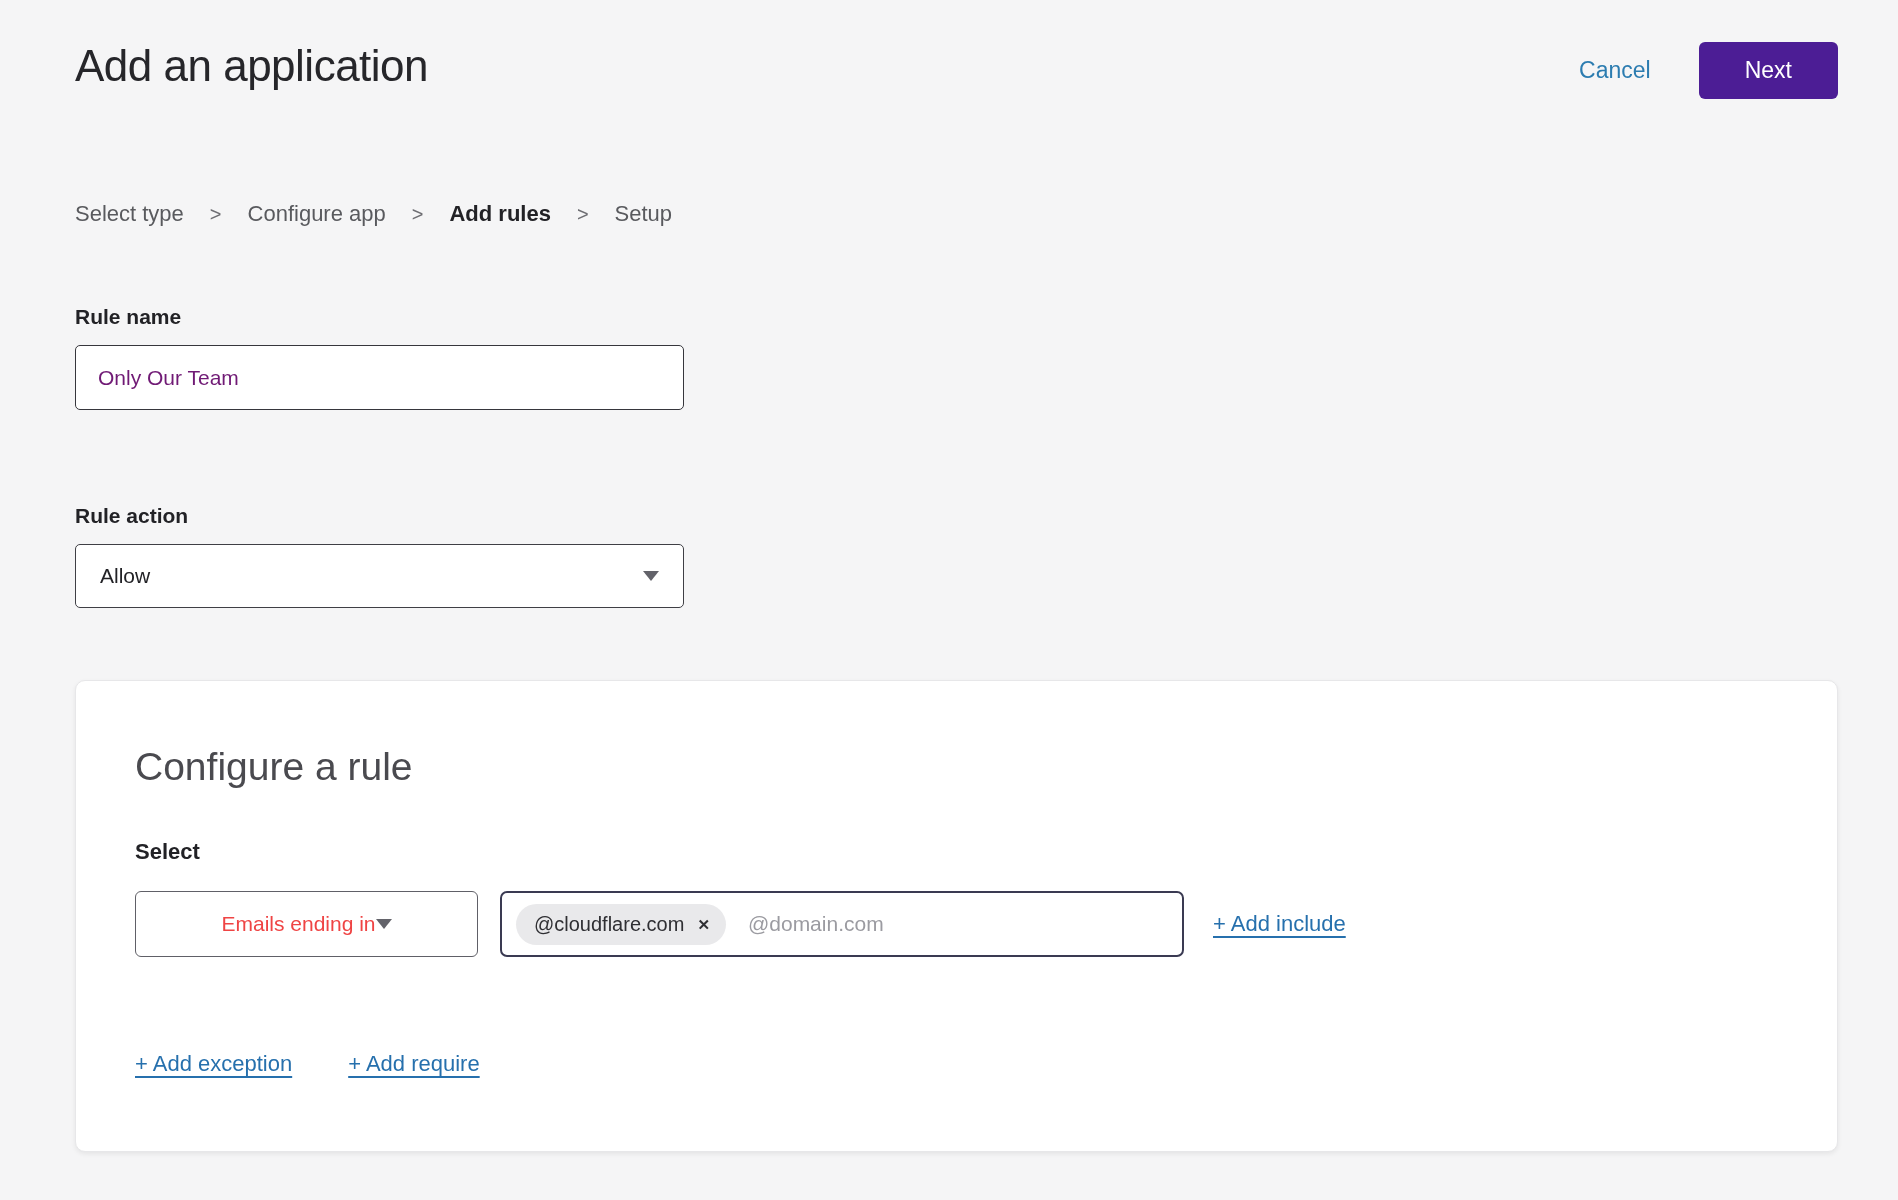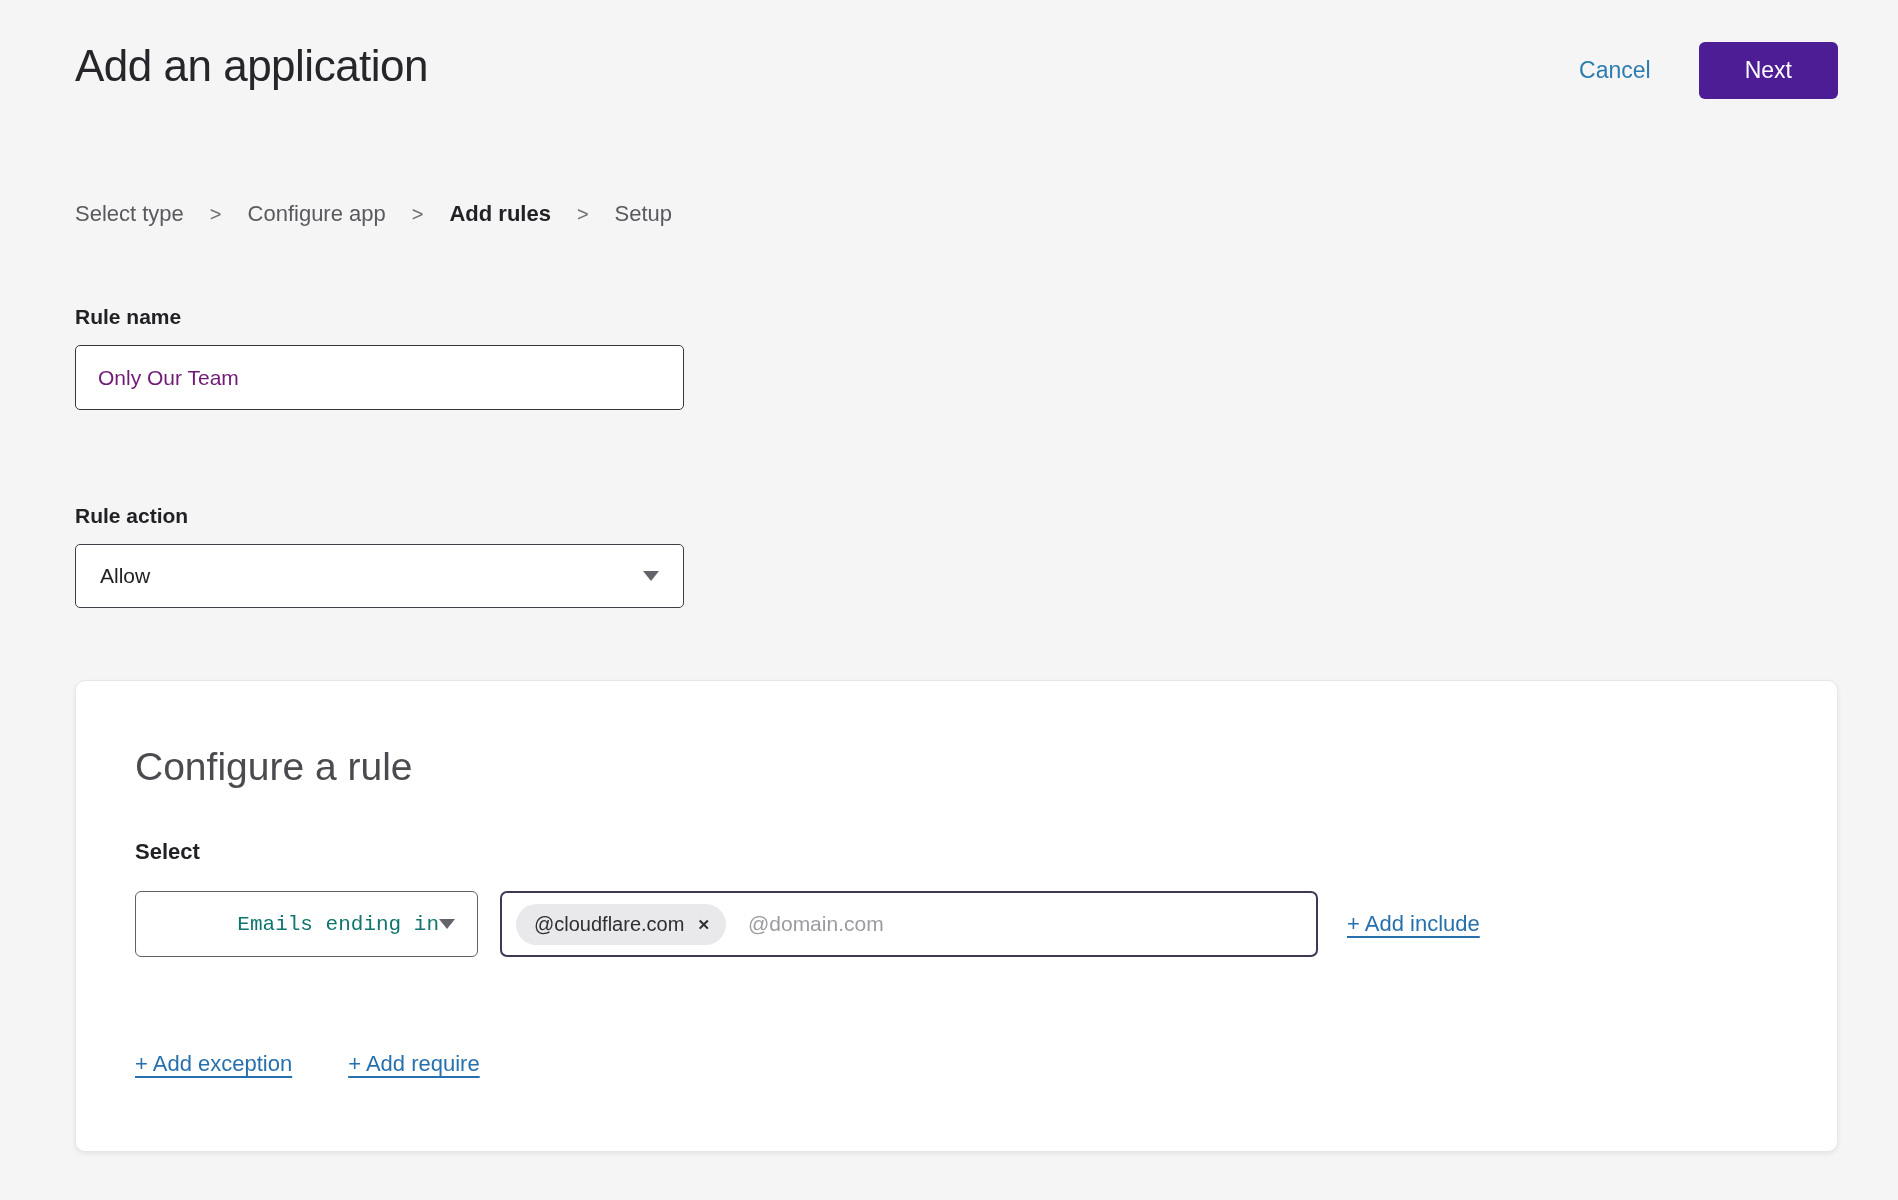--- a/index.html
+++ b/index.html
@@ -140,12 +140,11 @@
     padding: 0 22px;
     display: flex;
     align-items: center;
-    justify-content: flex-end;
-    font-size: 21px;
-    color: #0f766e;
+    justify-content: center;
+    font-size: 21px;
+    color: #ef4444;
     cursor: pointer;
     flex: none;
-    font-family: Liberation Mono, monospace;
   }
   .tag-input {
     margin-left: 22px;

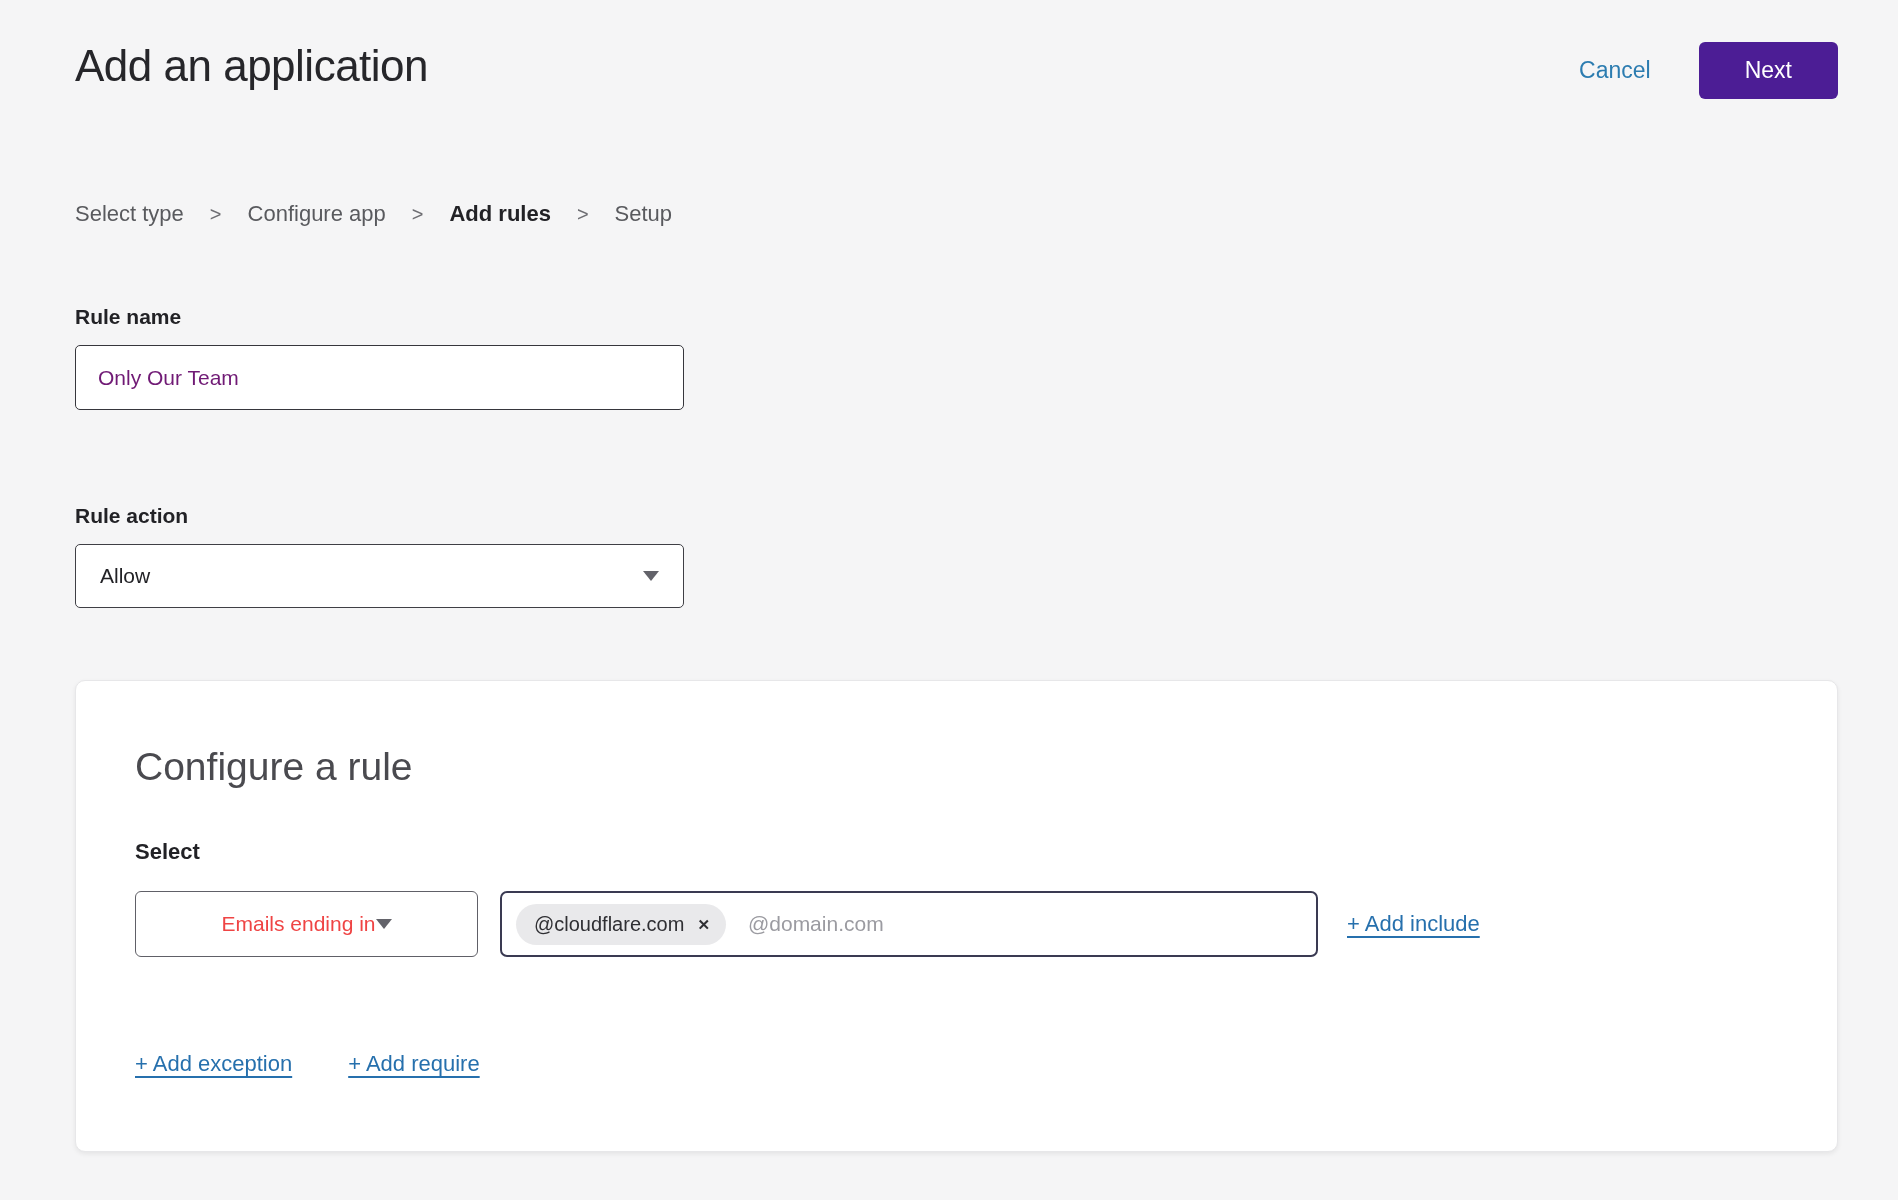--- a/index.html
+++ b/index.html
@@ -148,7 +148,7 @@
   }
   .tag-input {
     margin-left: 22px;
-    width: 818px;
+    width: 684px;
     height: 66px;
     background: #ffffff;
     border: 2px solid #3a3a52;

